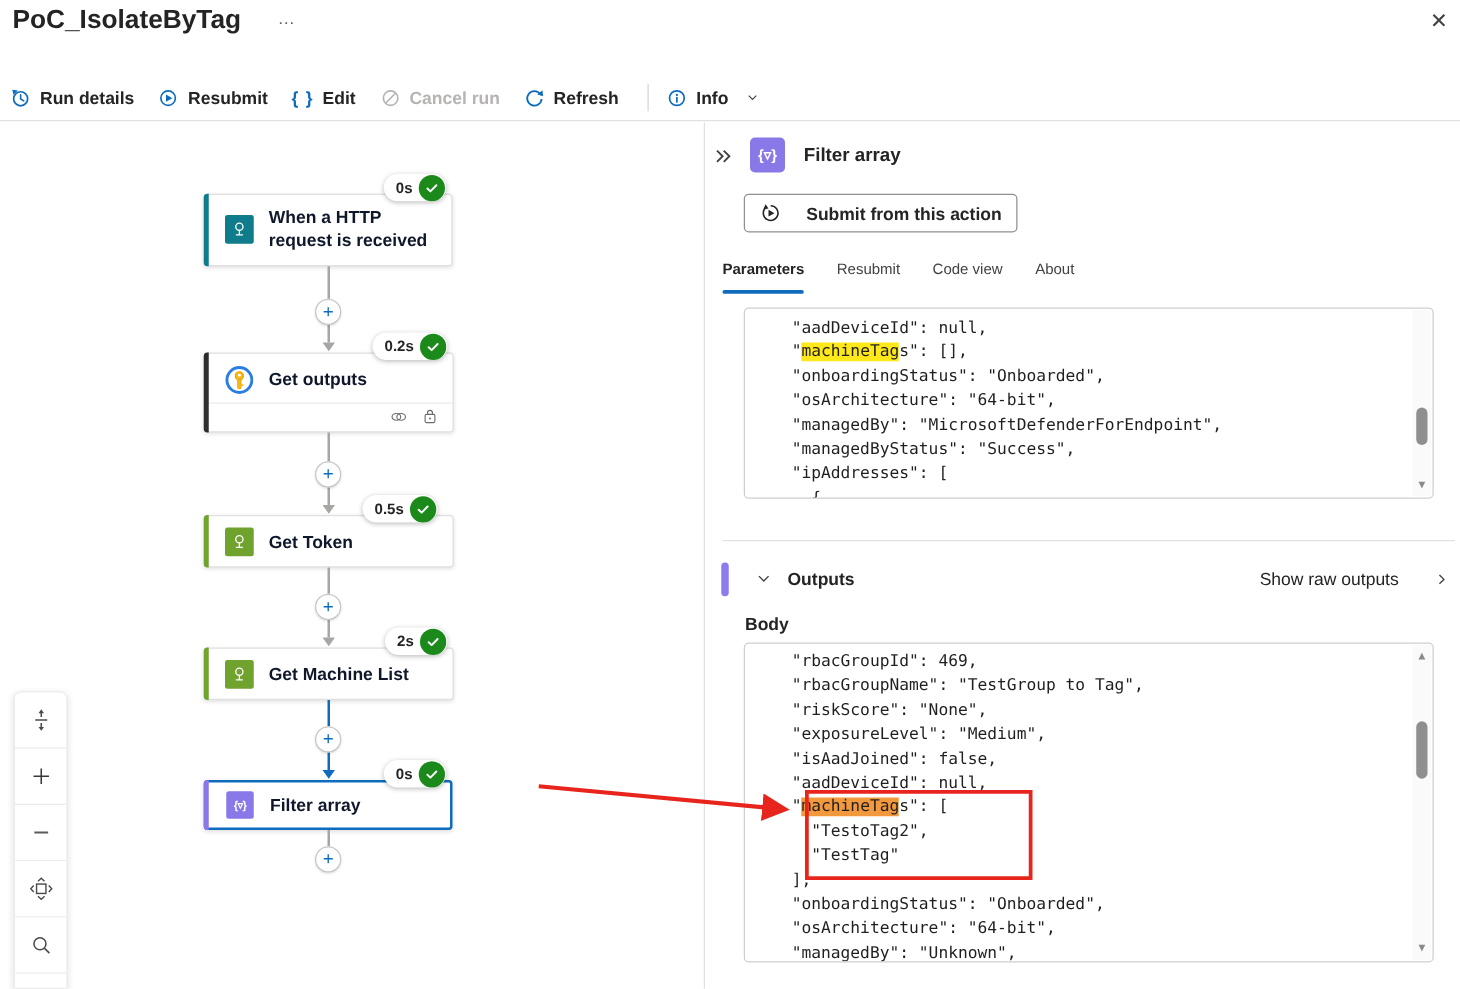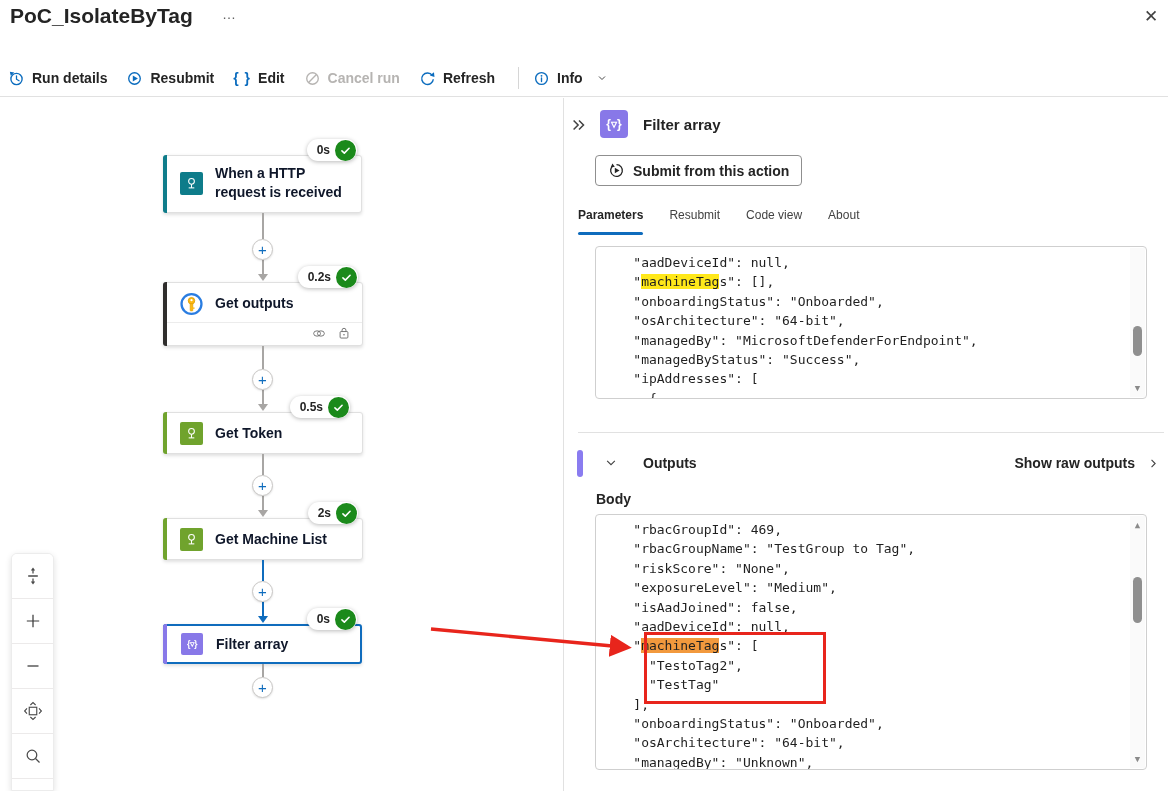--- a/index.html
+++ b/index.html
@@ -57,7 +57,7 @@
                    display:flex; align-items:center; justify-content:center; color:#fff; font-size:12px; font-weight:700; }
   .panel-title { position:absolute; left:79px; top:18px; font-size:15px; font-weight:700; }
   .submit-btn { position:absolute; left:31px; top:57px; height:31px; padding:0 12px; background:#fff; border:1px solid #8f8f8f;
-                border-radius:4px; display:flex; align-items:center; gap:8px; font-size:14px; font-weight:700; cursor:pointer; }
+                border-radius:4px; display:flex; align-items:center; gap:20px; font-size:14px; font-weight:700; cursor:pointer; }
 
   .tabs { position:absolute; left:14px; top:110px; display:flex; gap:26px; font-size:12px; }
   .tab { color:#424242; cursor:pointer; padding-bottom:8px; position:relative; }

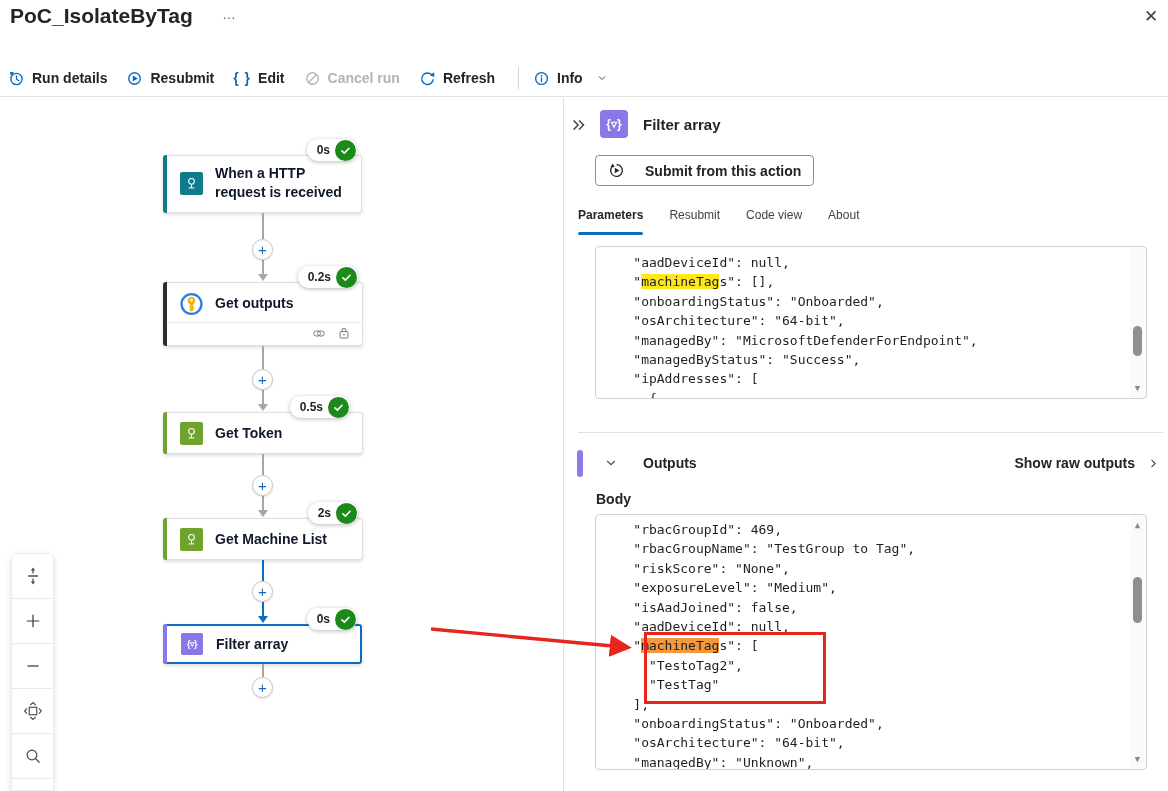--- a/index.html
+++ b/index.html
@@ -82,7 +82,7 @@
 
   .outputs-hd { position:absolute; left:13px; top:351px; width:587px; height:28px; display:flex; align-items:center; cursor:pointer; }
   .outputs-bar { width:6px; height:27px; border-radius:3px; background:var(--purplebar,#8a7cf0); margin-right:21px; }
-  .outputs-label { font-size:14px; font-weight:700; margin-left:25px; }
+  .outputs-label { font-size:14px; font-weight:700; margin-left:12px; }
   .show-raw { margin-left:auto; display:flex; align-items:center; gap:12px; font-size:14px; font-weight:700; cursor:pointer; padding-right:4px; }
   .body-label { position:absolute; left:32px; top:393px; font-size:14px; font-weight:700; }
 

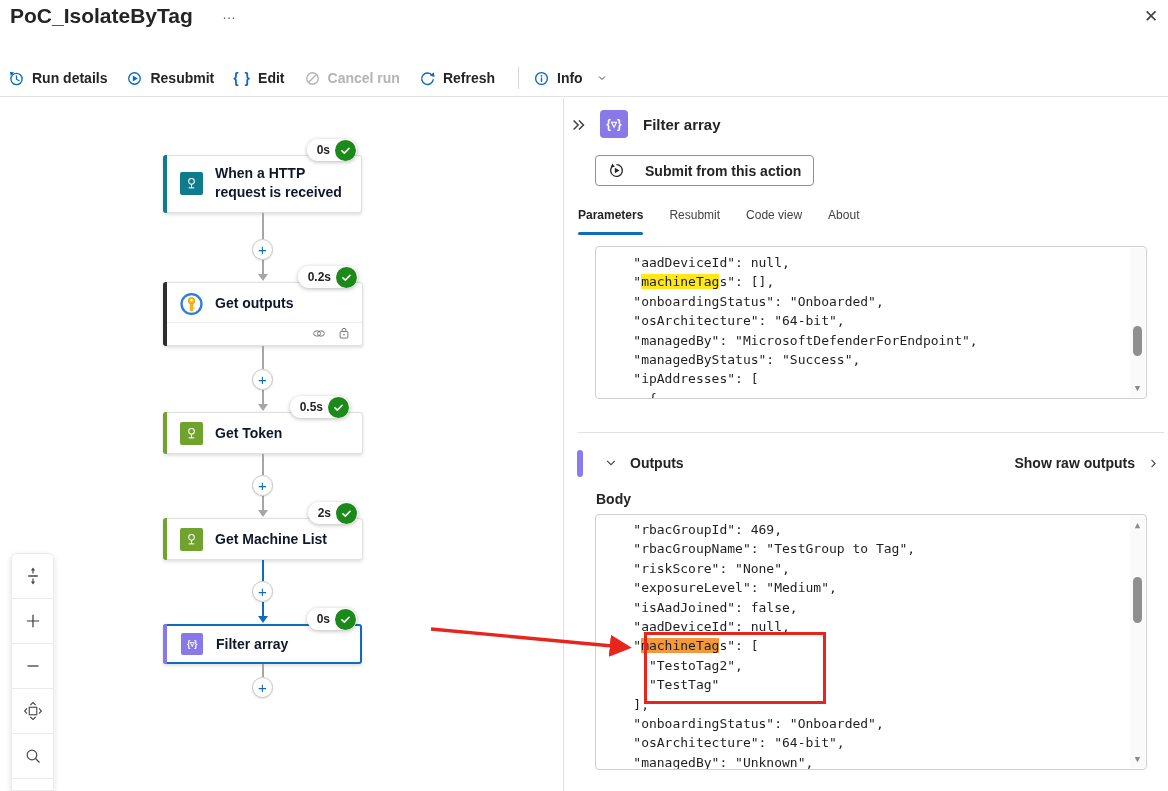--- a/index.html
+++ b/index.html
@@ -83,7 +83,7 @@
   .outputs-hd { position:absolute; left:13px; top:351px; width:587px; height:28px; display:flex; align-items:center; cursor:pointer; }
   .outputs-bar { width:6px; height:27px; border-radius:3px; background:var(--purplebar,#8a7cf0); margin-right:21px; }
   .outputs-label { font-size:14px; font-weight:700; margin-left:12px; }
-  .show-raw { margin-left:auto; display:flex; align-items:center; gap:12px; font-size:14px; font-weight:700; cursor:pointer; padding-right:4px; }
+  .show-raw { margin-left:auto; display:flex; align-items:center; gap:28px; font-size:14px; font-weight:400; cursor:pointer; padding-right:4px; }
   .body-label { position:absolute; left:32px; top:393px; font-size:14px; font-weight:700; }
 
   .redbox { position:absolute; left:48px; top:117px; width:182px; height:72px; border:3px solid var(--red,#e8251c); z-index:4; pointer-events:none; }

